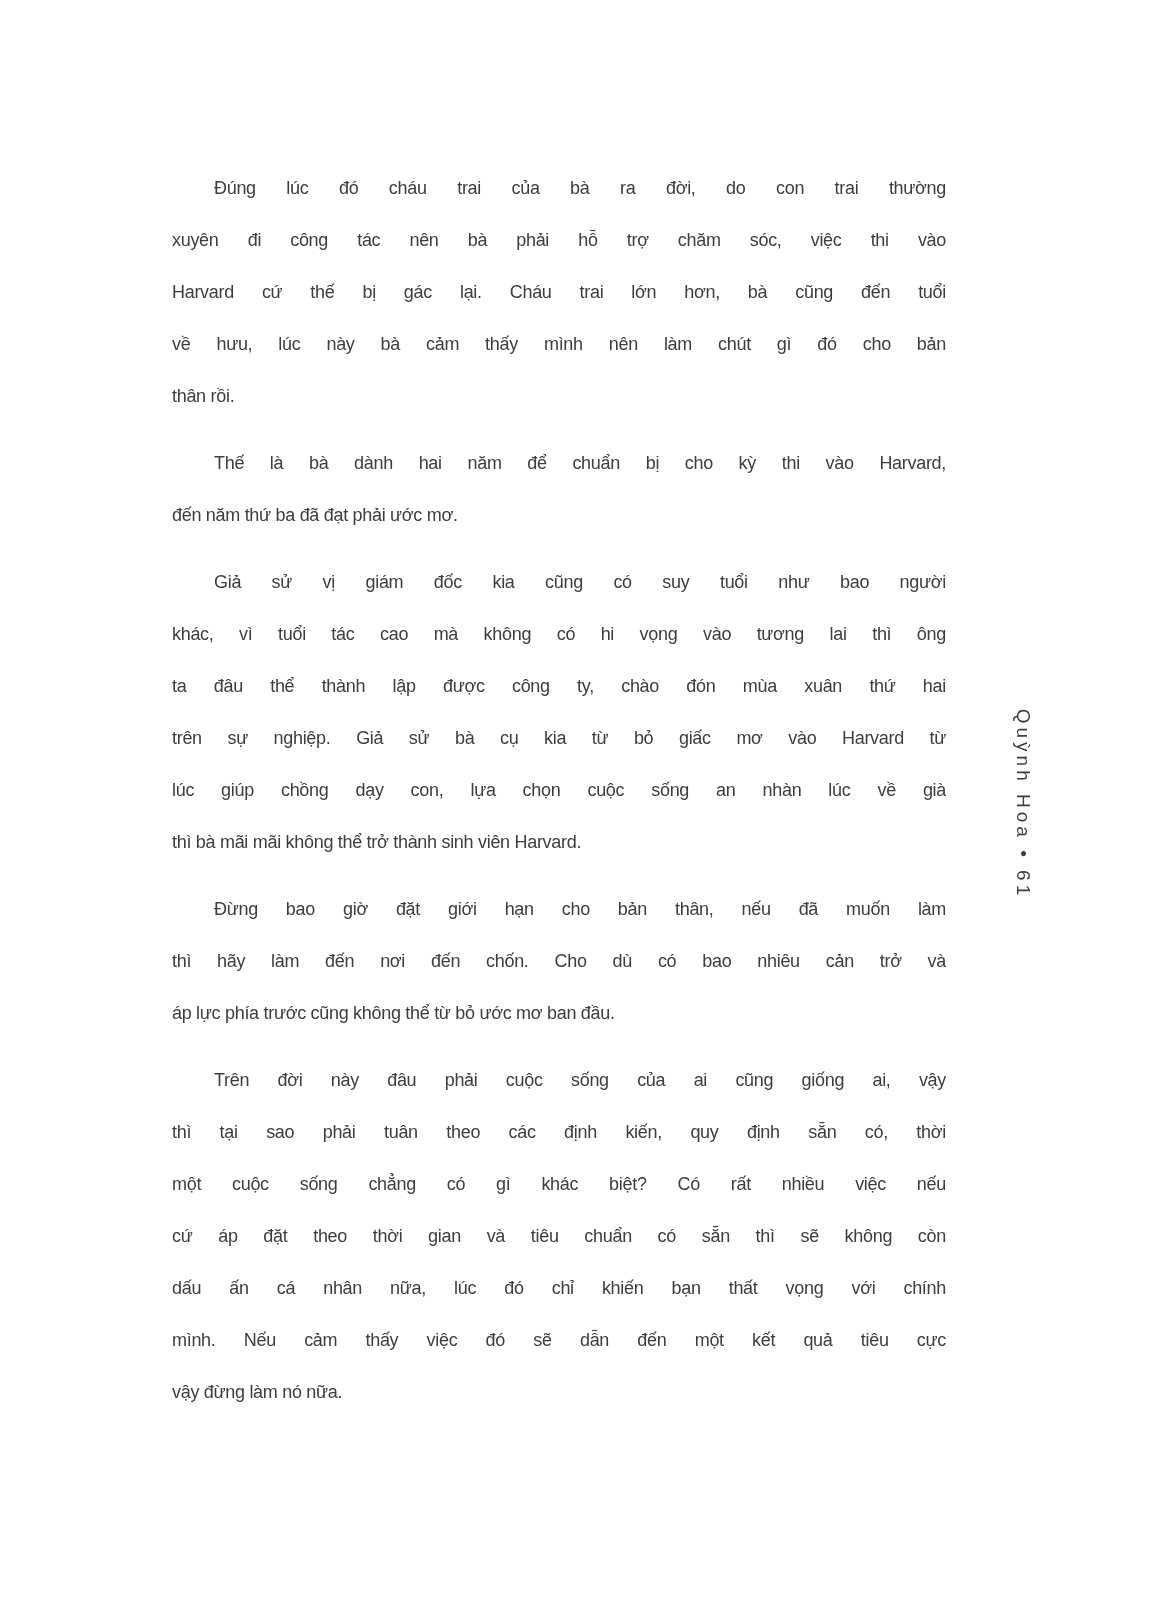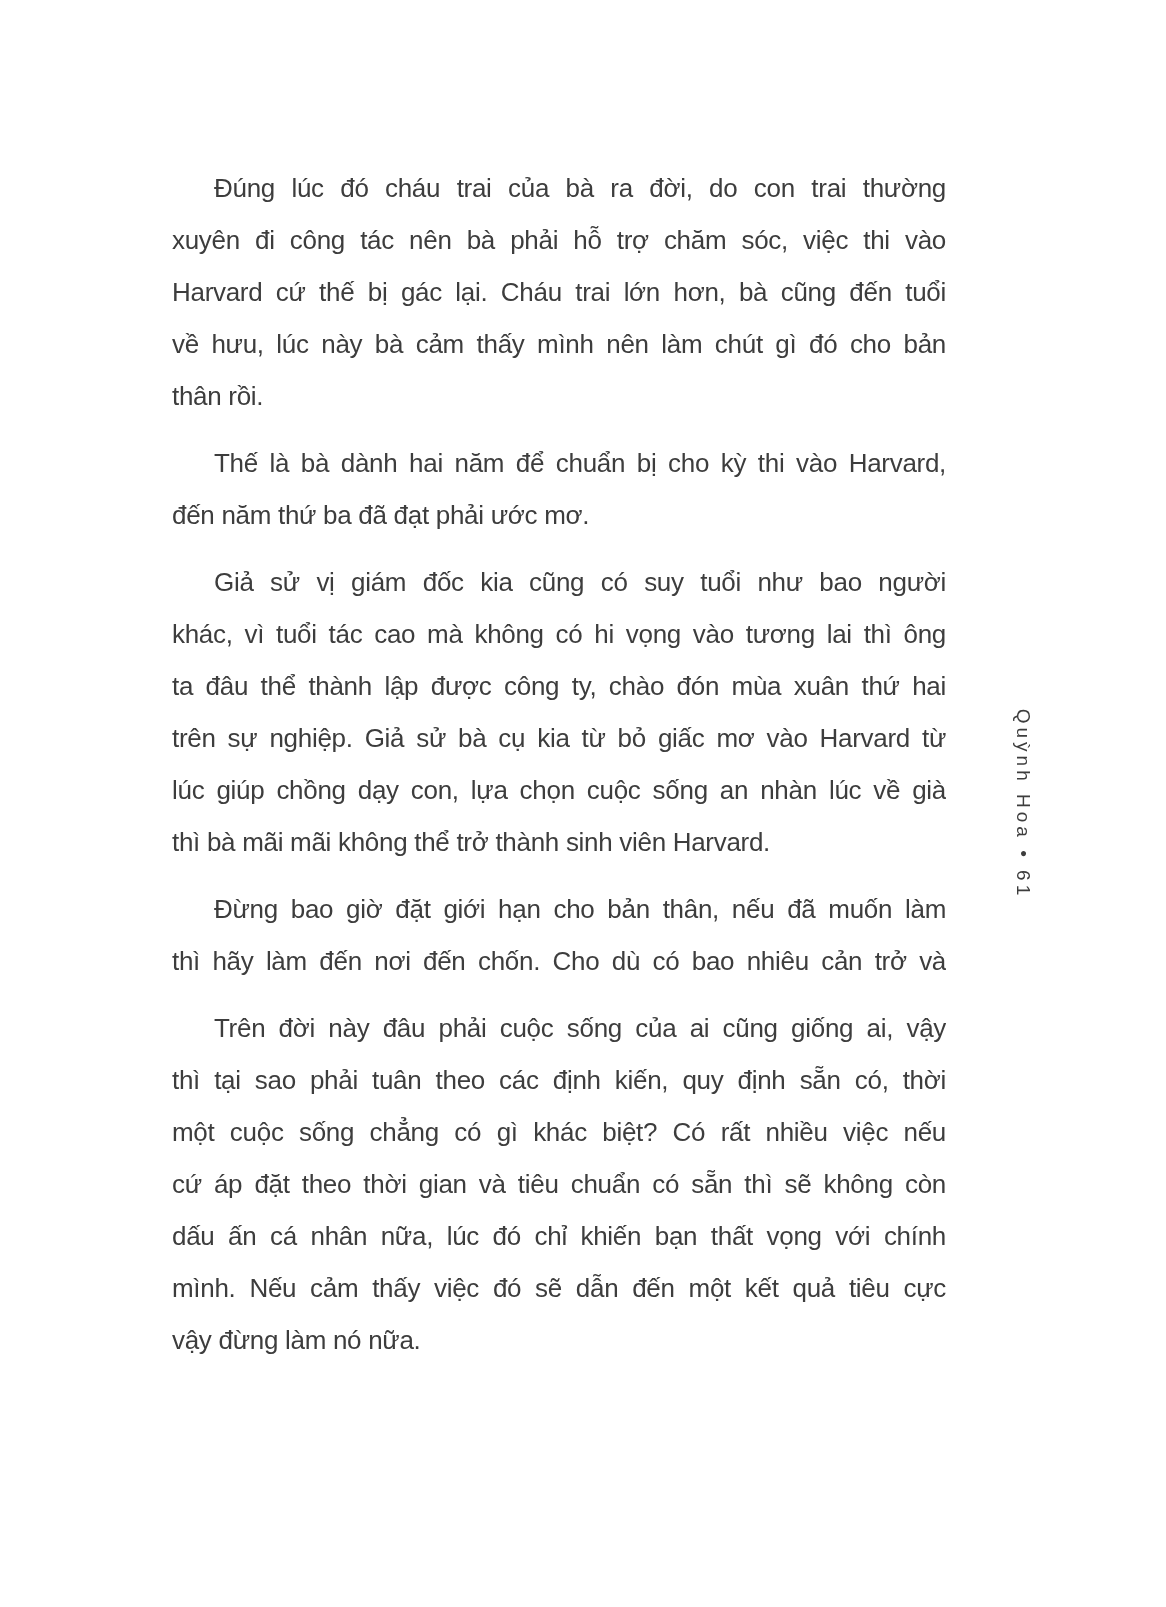--- a/index.html
+++ b/index.html
@@ -30,7 +30,7 @@
     display: block;
     height: 52px;
     line-height: 52px;
-    font-size: 26px;
+    font-size: 18px;
     letter-spacing: -0.3px;
     text-align: justify;
     text-align-last: justify;

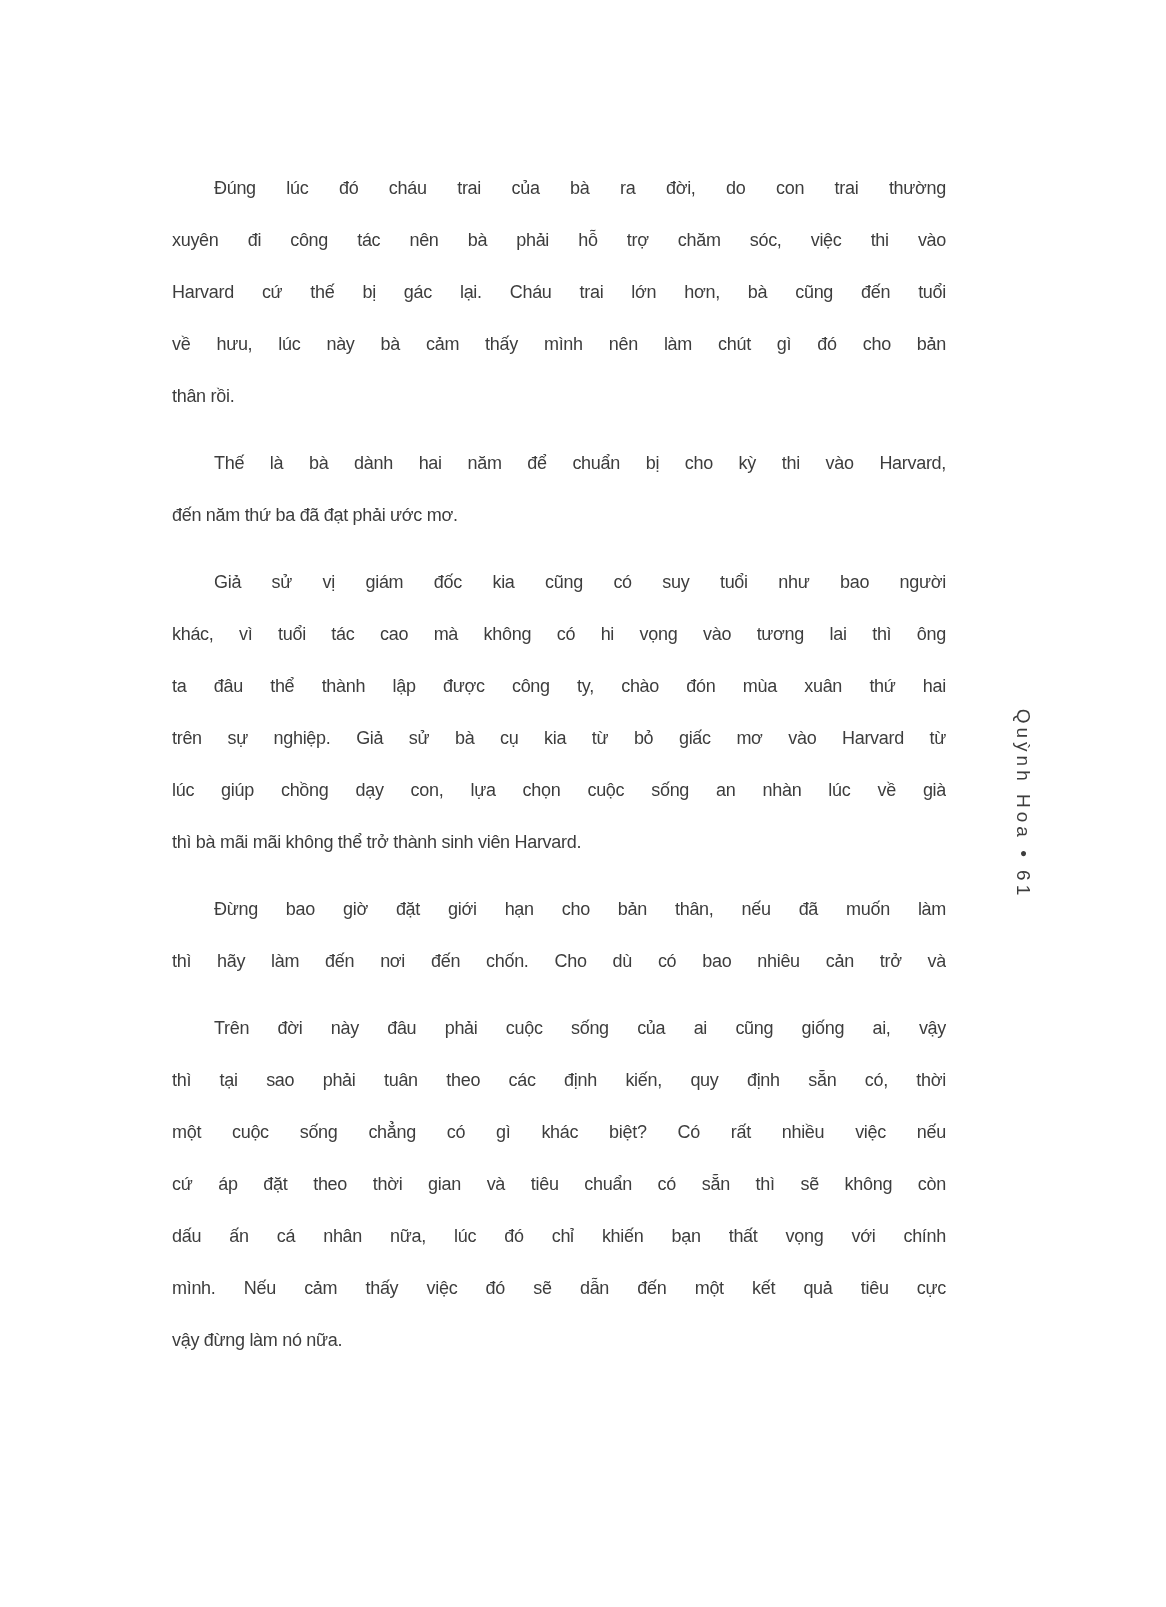--- a/index.html
+++ b/index.html
@@ -88,6 +88,7 @@
       <p class="para">
         <span class="line para-first">Đừng bao giờ đặt giới hạn cho bản thân, nếu đã muốn làm</span>
         <span class="line">thì hãy làm đến nơi đến chốn. Cho dù có bao nhiêu cản trở và</span>
+        <span class="line para-last">áp lực phía trước cũng không thể từ bỏ ước mơ ban đầu.</span>
       </p>
       <p class="para">
         <span class="line para-first">Trên đời này đâu phải cuộc sống của ai cũng giống ai, vậy</span>

